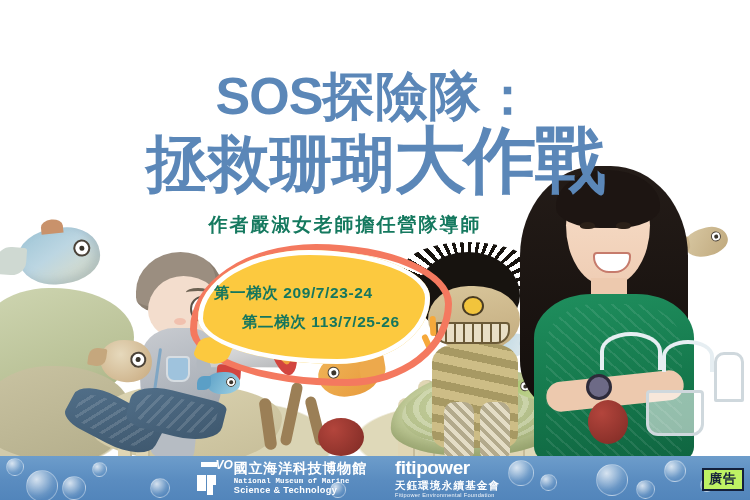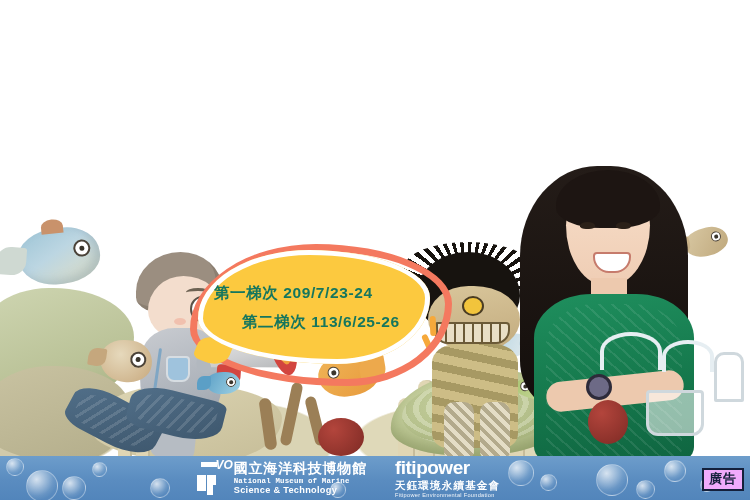--- a/index.html
+++ b/index.html
@@ -515,6 +515,14 @@
   </div>
 
 
+  <div class="title-wrap">
+    <div class="title-1">
+      <span class="sos">SOS</span><span>探險隊：</span>
+    </div>
+    <div class="title-2">
+      <span>拯救珊瑚</span><span class="big">大作戰</span>
+    </div>
+  </div>
 
 
   <div class="footer">

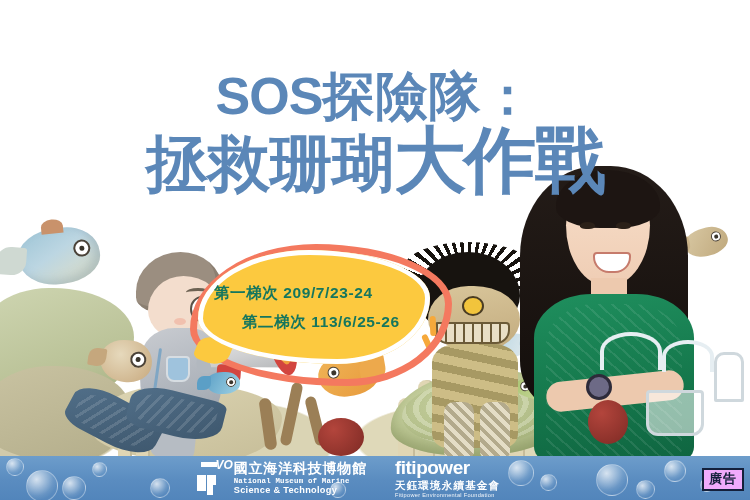--- a/index.html
+++ b/index.html
@@ -524,6 +524,7 @@
     </div>
   </div>
 
+  <div class="subtitle">作者嚴淑女老師擔任營隊導師</div>
 
   <div class="footer">
     <span class="bubble" style="left:6px;top:2px;width:16px;height:16px;"></span>

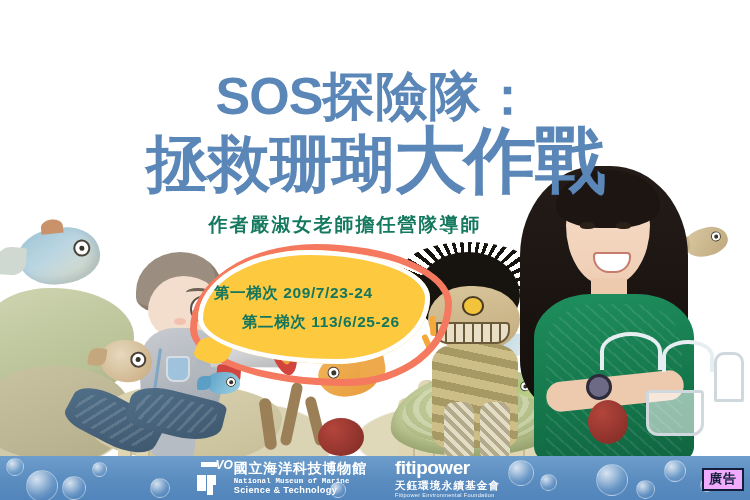--- a/index.html
+++ b/index.html
@@ -511,7 +511,7 @@
   <div class="blob"></div>
   <div class="dates">
     <div class="date-line first">第一梯次 209/7/23-24</div>
-    <div class="date-line second">第二梯次 113/6/25-26</div>
+    <div class="date-line second">第二梯次 113/7/25-26</div>
   </div>
 
 

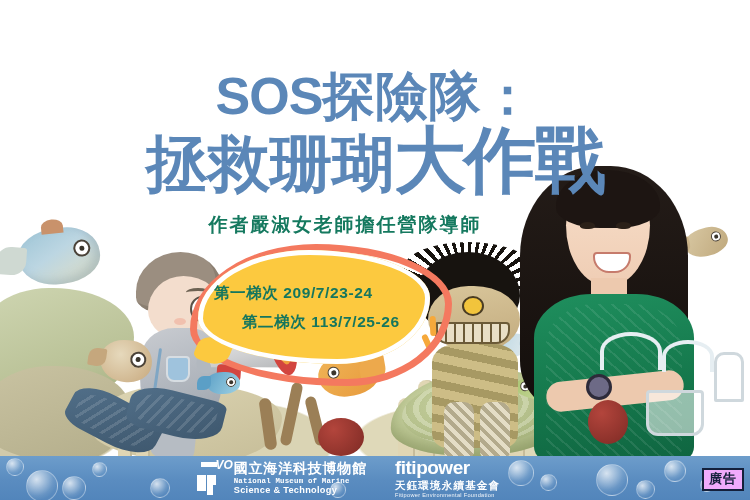--- a/index.html
+++ b/index.html
@@ -354,7 +354,7 @@
 
   .ad-label{
     position:absolute;right:6px;bottom:9px;
-    padding:2px 5px;border:2px solid #14203b;background:#f0abfc;
+    padding:2px 5px;border:2px solid #14203b;background:#bef264;
     color:#14203b;font-size:13px;font-weight:bold;letter-spacing:1px;
     line-height:1.15;
   }

